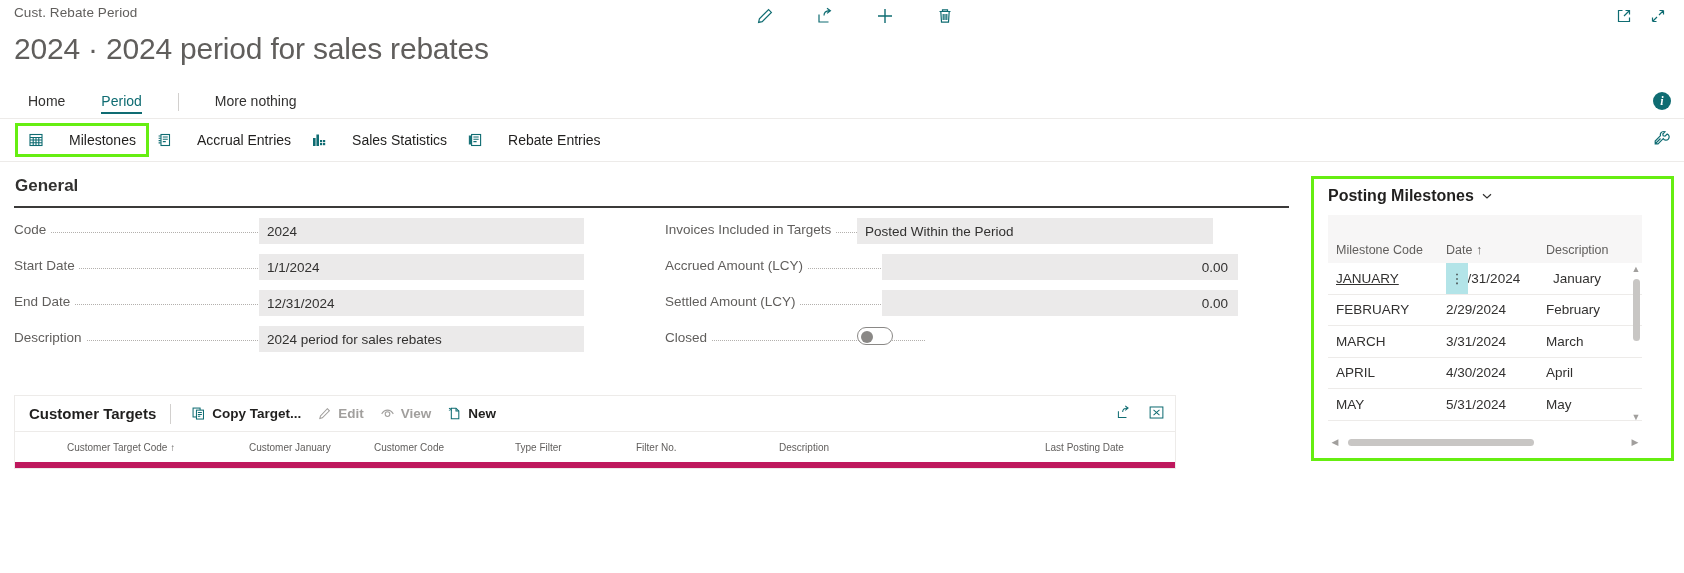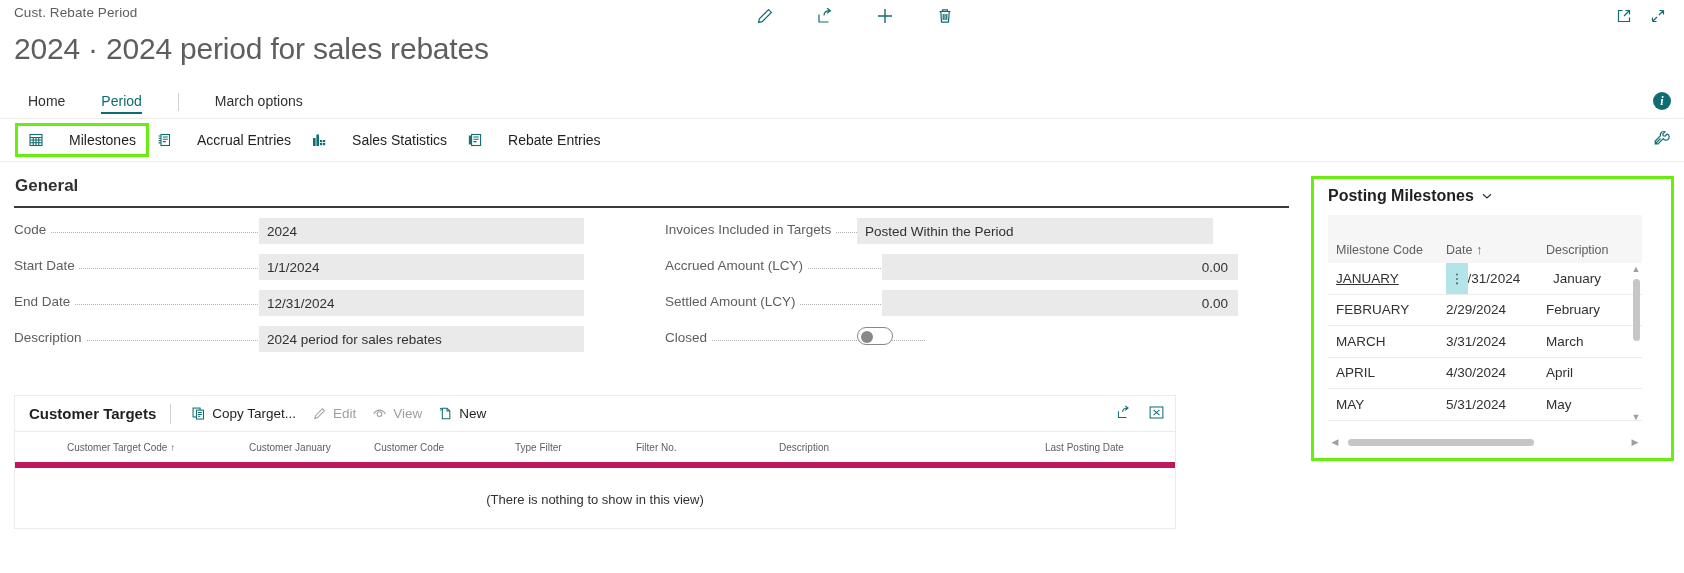--- a/index.html
+++ b/index.html
@@ -289,7 +289,7 @@
     <div class="tab">Home</div>
     <div class="tab active">Period</div>
     <div class="tabsep"></div>
-    <div class="tab">March options</div>
+    <div class="tab">More nothing</div>
   </div>
   <div class="info-dot">i</div>
   <div class="tabstrip-line"></div>

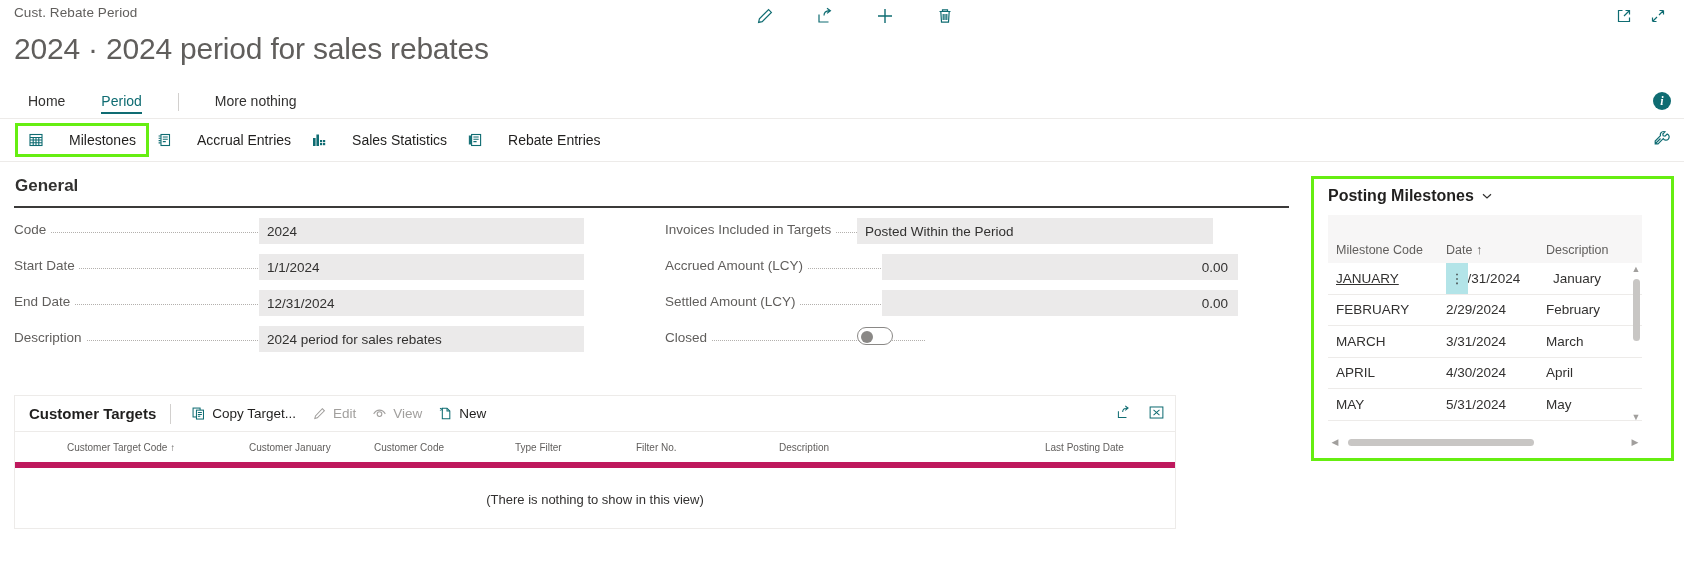--- a/index.html
+++ b/index.html
@@ -149,7 +149,7 @@
   .spsep { width: 1px; height: 20px; background: #d2d0ce; margin: 0 12px 0 14px; }
   .spaction {
     display: flex; align-items: center; gap: 6px; font-size: 13.5px;
-    color: #201f1e; padding: 4px 8px; cursor: pointer; white-space: nowrap;
+    color: #201f1e; padding: 4px 8px; cursor: pointer; white-space: nowrap; font-weight: bold;
   }
   .spaction.disabled { color: #a19f9d; cursor: default; }
   .spaction .ic { color: #0f6c72; display: flex; align-items: center; }

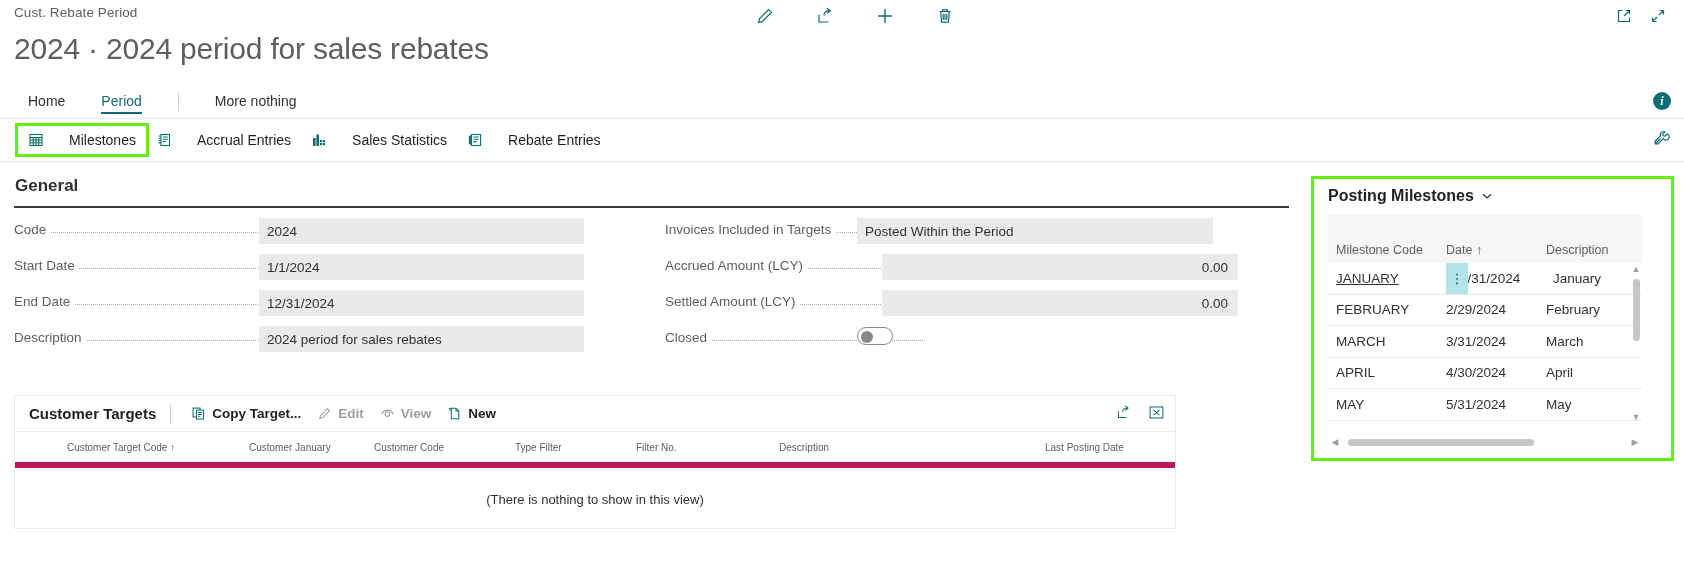--- a/index.html
+++ b/index.html
@@ -484,7 +484,6 @@
           <span style="position:absolute;left:764px">Description</span>
           <span style="position:absolute;left:1030px">Last Posting Date</span>
         </div>
-        <div class="spempty">(There is nothing to show in this view)</div>
       </div>
     </div>
   </div>

